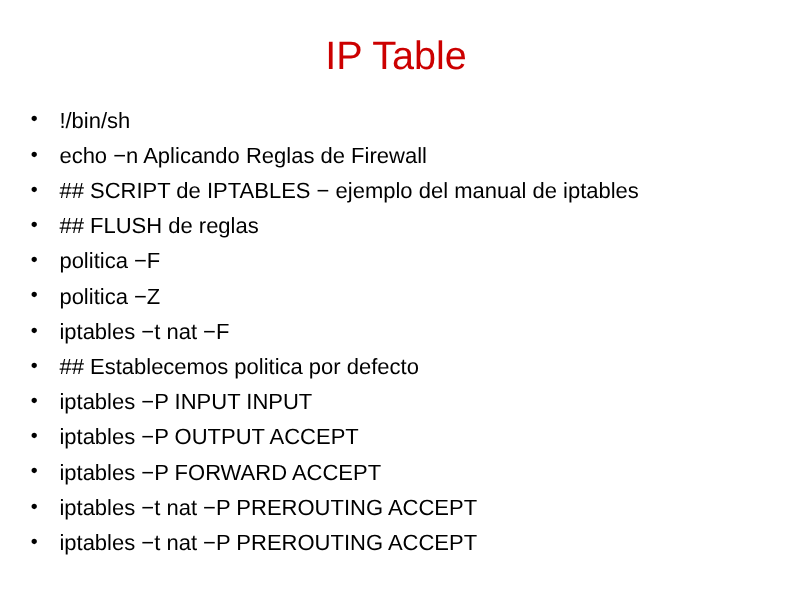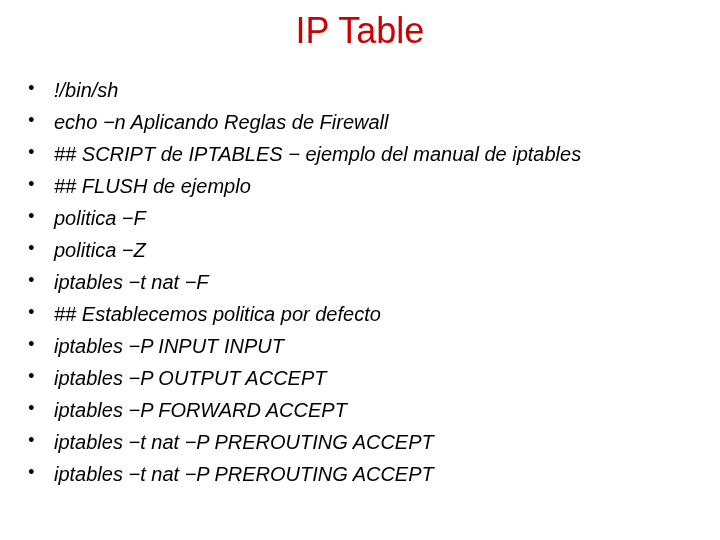--- a/index.html
+++ b/index.html
@@ -17,7 +17,7 @@
     .slide {
       width: 100%;
       height: 100%;
-      padding-top: 10px;
+      padding-top: 30px;
     }
     .title {
       text-align: center;

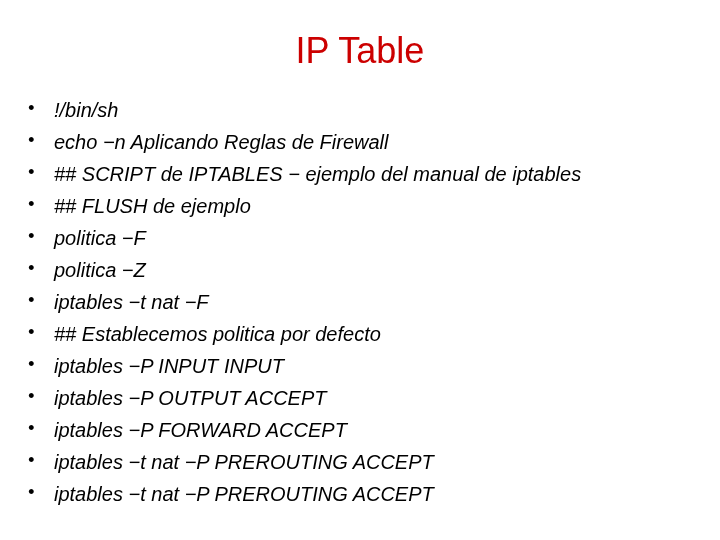--- a/index.html
+++ b/index.html
@@ -29,7 +29,6 @@
     .bullet-list {
       list-style: none;
       padding-left: 28px;
-      font-style: italic;
     }
     .bullet-list li {
       position: relative;

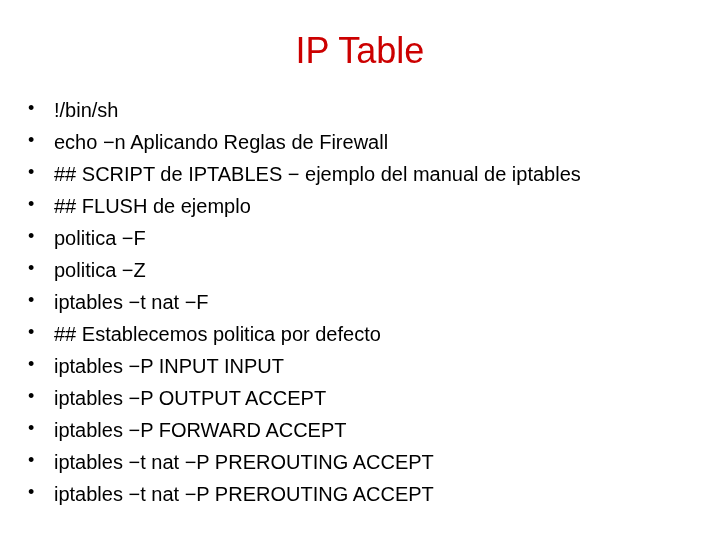--- a/index.html
+++ b/index.html
@@ -55,7 +55,7 @@
     <li>!/bin/sh</li>
     <li>echo −n Aplicando Reglas de Firewall</li>
     <li>## SCRIPT de IPTABLES − ejemplo del manual de iptables</li>
-    <li>## FLUSH de ejemplo</li>
+    <li>## FLUSH de reglas</li>
     <li>politica −F</li>
     <li>politica −Z</li>
     <li>iptables −t nat −F</li>

